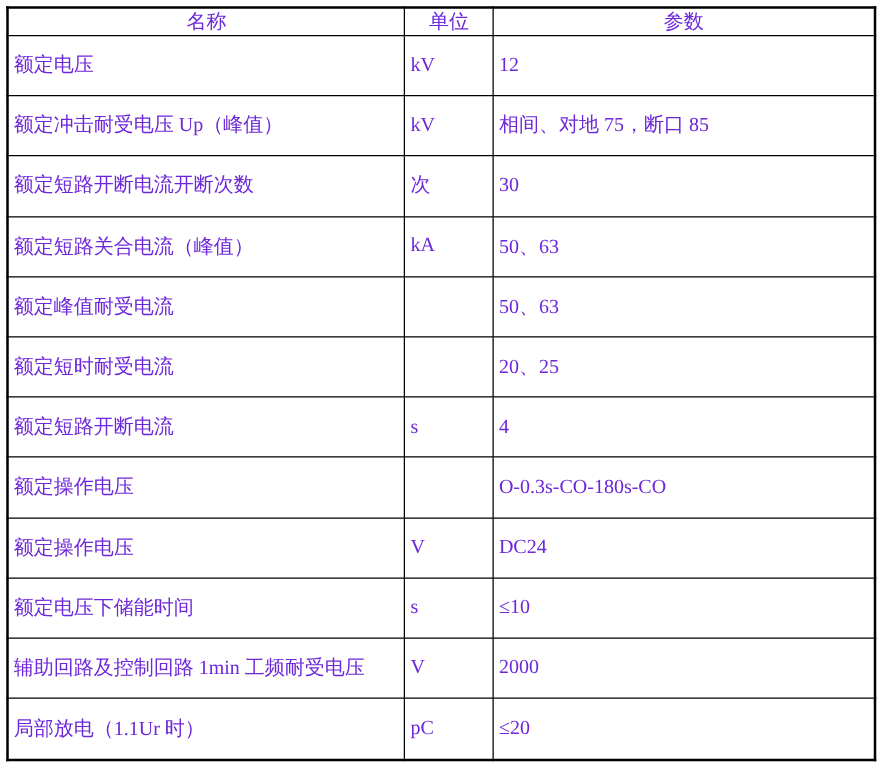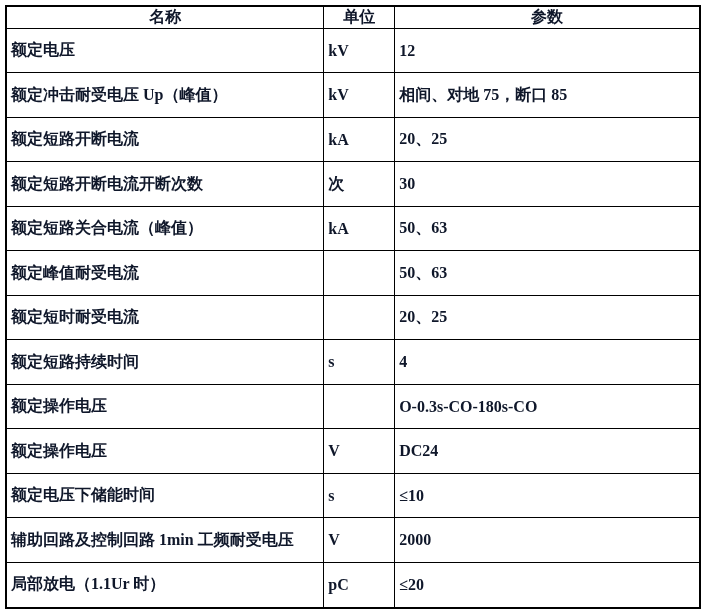--- a/index.html
+++ b/index.html
@@ -29,8 +29,8 @@
     border: 1px solid #000000;
     vertical-align: middle;
     font-size: 16px;
-    font-weight: bold;
-    color: #0f172a;
+    font-weight: normal;
+    color: #6d28d9;
     padding: 0 4px;
     overflow: hidden;
     white-space: nowrap;

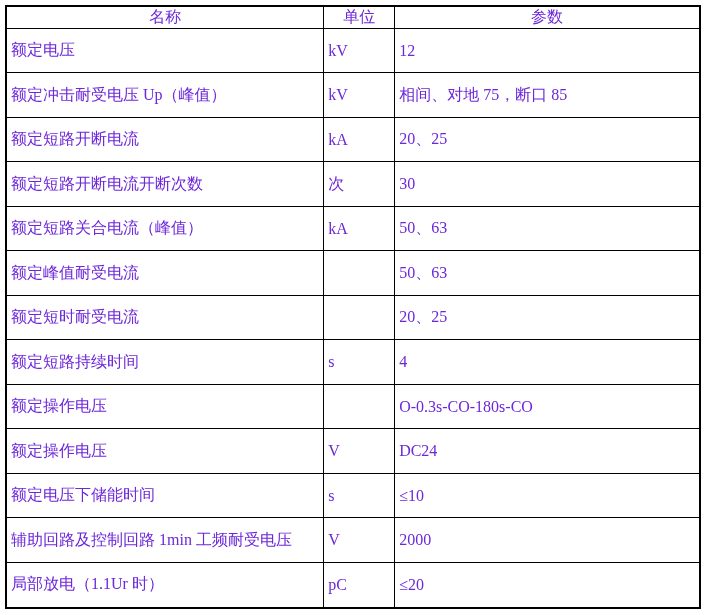--- a/index.html
+++ b/index.html
@@ -68,11 +68,6 @@
         <td>相间、对地 75，断口 85</td>
       </tr>
       <tr>
-        <td>额定短路开断电流</td>
-        <td>kA</td>
-        <td>20、25</td>
-      </tr>
-      <tr>
         <td>额定短路开断电流开断次数</td>
         <td>次</td>
         <td>30</td>

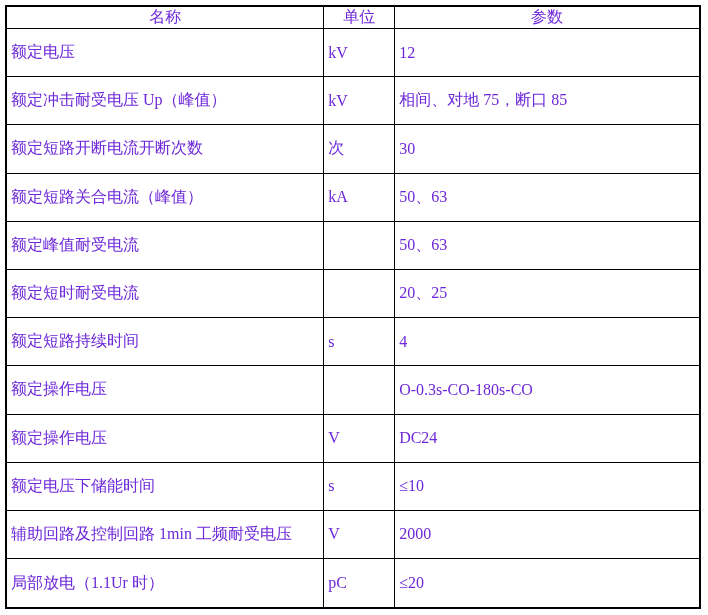--- a/index.html
+++ b/index.html
@@ -88,7 +88,7 @@
         <td>20、25</td>
       </tr>
       <tr>
-        <td>额定短路持续时间</td>
+        <td>额定短路开断电流</td>
         <td>s</td>
         <td>4</td>
       </tr>

